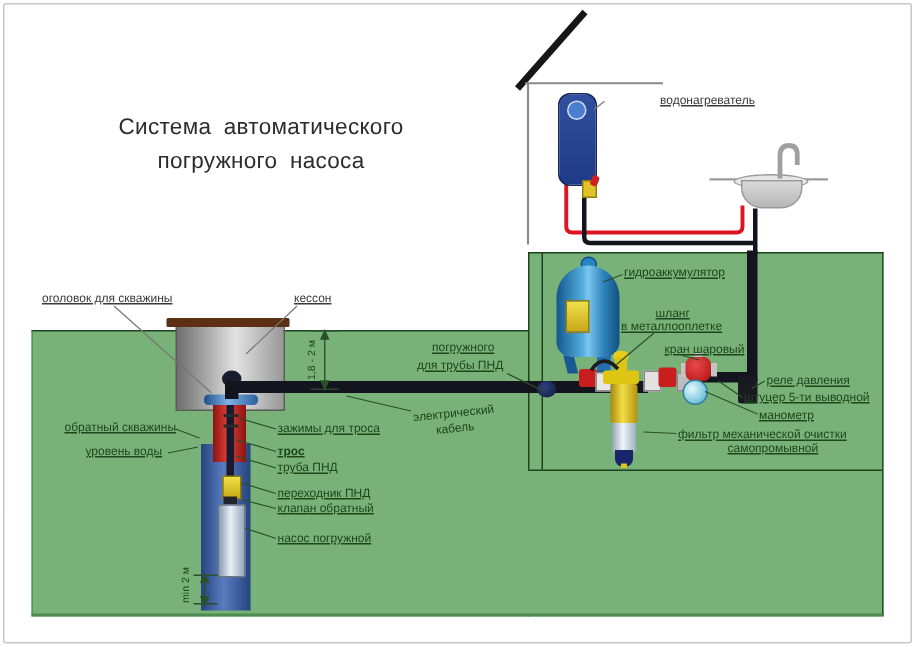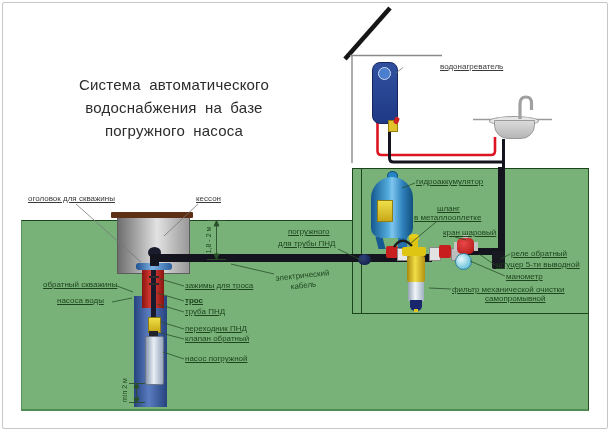--- a/index.html
+++ b/index.html
@@ -26,7 +26,6 @@
 
   <div class="title">
     <div>Система  автоматического</div>
-    <div>водоснабжения  на  базе</div>
     <div>погружного  насоса</div>
   </div>
 

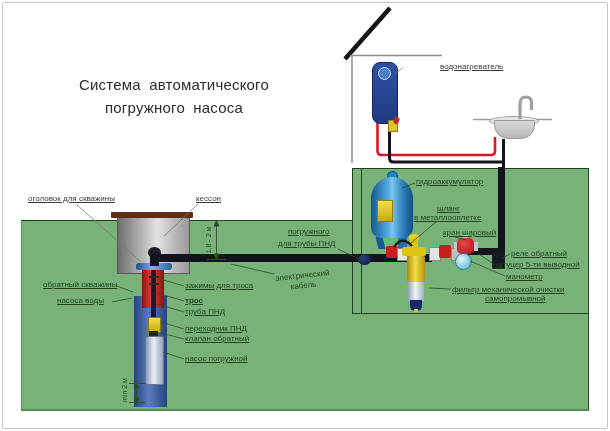--- a/index.html
+++ b/index.html
@@ -120,7 +120,7 @@
   <div class="lbl" style="left:437px;top:204px;">шланг</div>
   <div class="lbl" style="left:414px;top:213px;">в металлооплетке</div>
   <div class="lbl" style="left:443px;top:228px;">кран шаровый</div>
-  <div class="lbl" style="left:511px;top:249px;">реле обратный</div>
+  <div class="lbl" style="left:511px;top:249px;">реле давления</div>
   <div class="lbl" style="left:496px;top:260px;">штуцер 5-ти выводной</div>
   <div class="lbl" style="left:506px;top:272px;">манометр</div>
   <div class="lbl" style="left:452px;top:285px;">фильтр механической очистки</div>

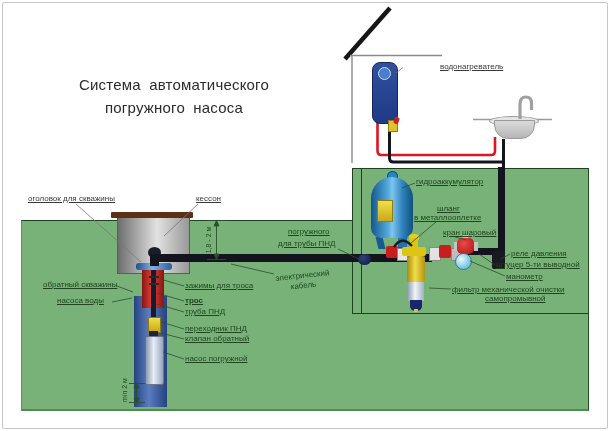--- a/index.html
+++ b/index.html
@@ -133,7 +133,7 @@
     <div class="noul" style="font-size:8px;line-height:10px;color:#1e451e;">кабель</div>
   </div>
   <div class="lbl" style="left:43px;top:280px;">обратный скважины</div>
-  <div class="lbl" style="left:57px;top:296px;">насоса воды</div>
+  <div class="lbl" style="left:57px;top:296px;">уровень воды</div>
   <div class="lbl" style="left:185px;top:281px;">зажимы для троса</div>
   <div class="lbl" style="left:185px;top:296px;font-weight:bold;">трос</div>
   <div class="lbl" style="left:185px;top:307px;">труба ПНД</div>

